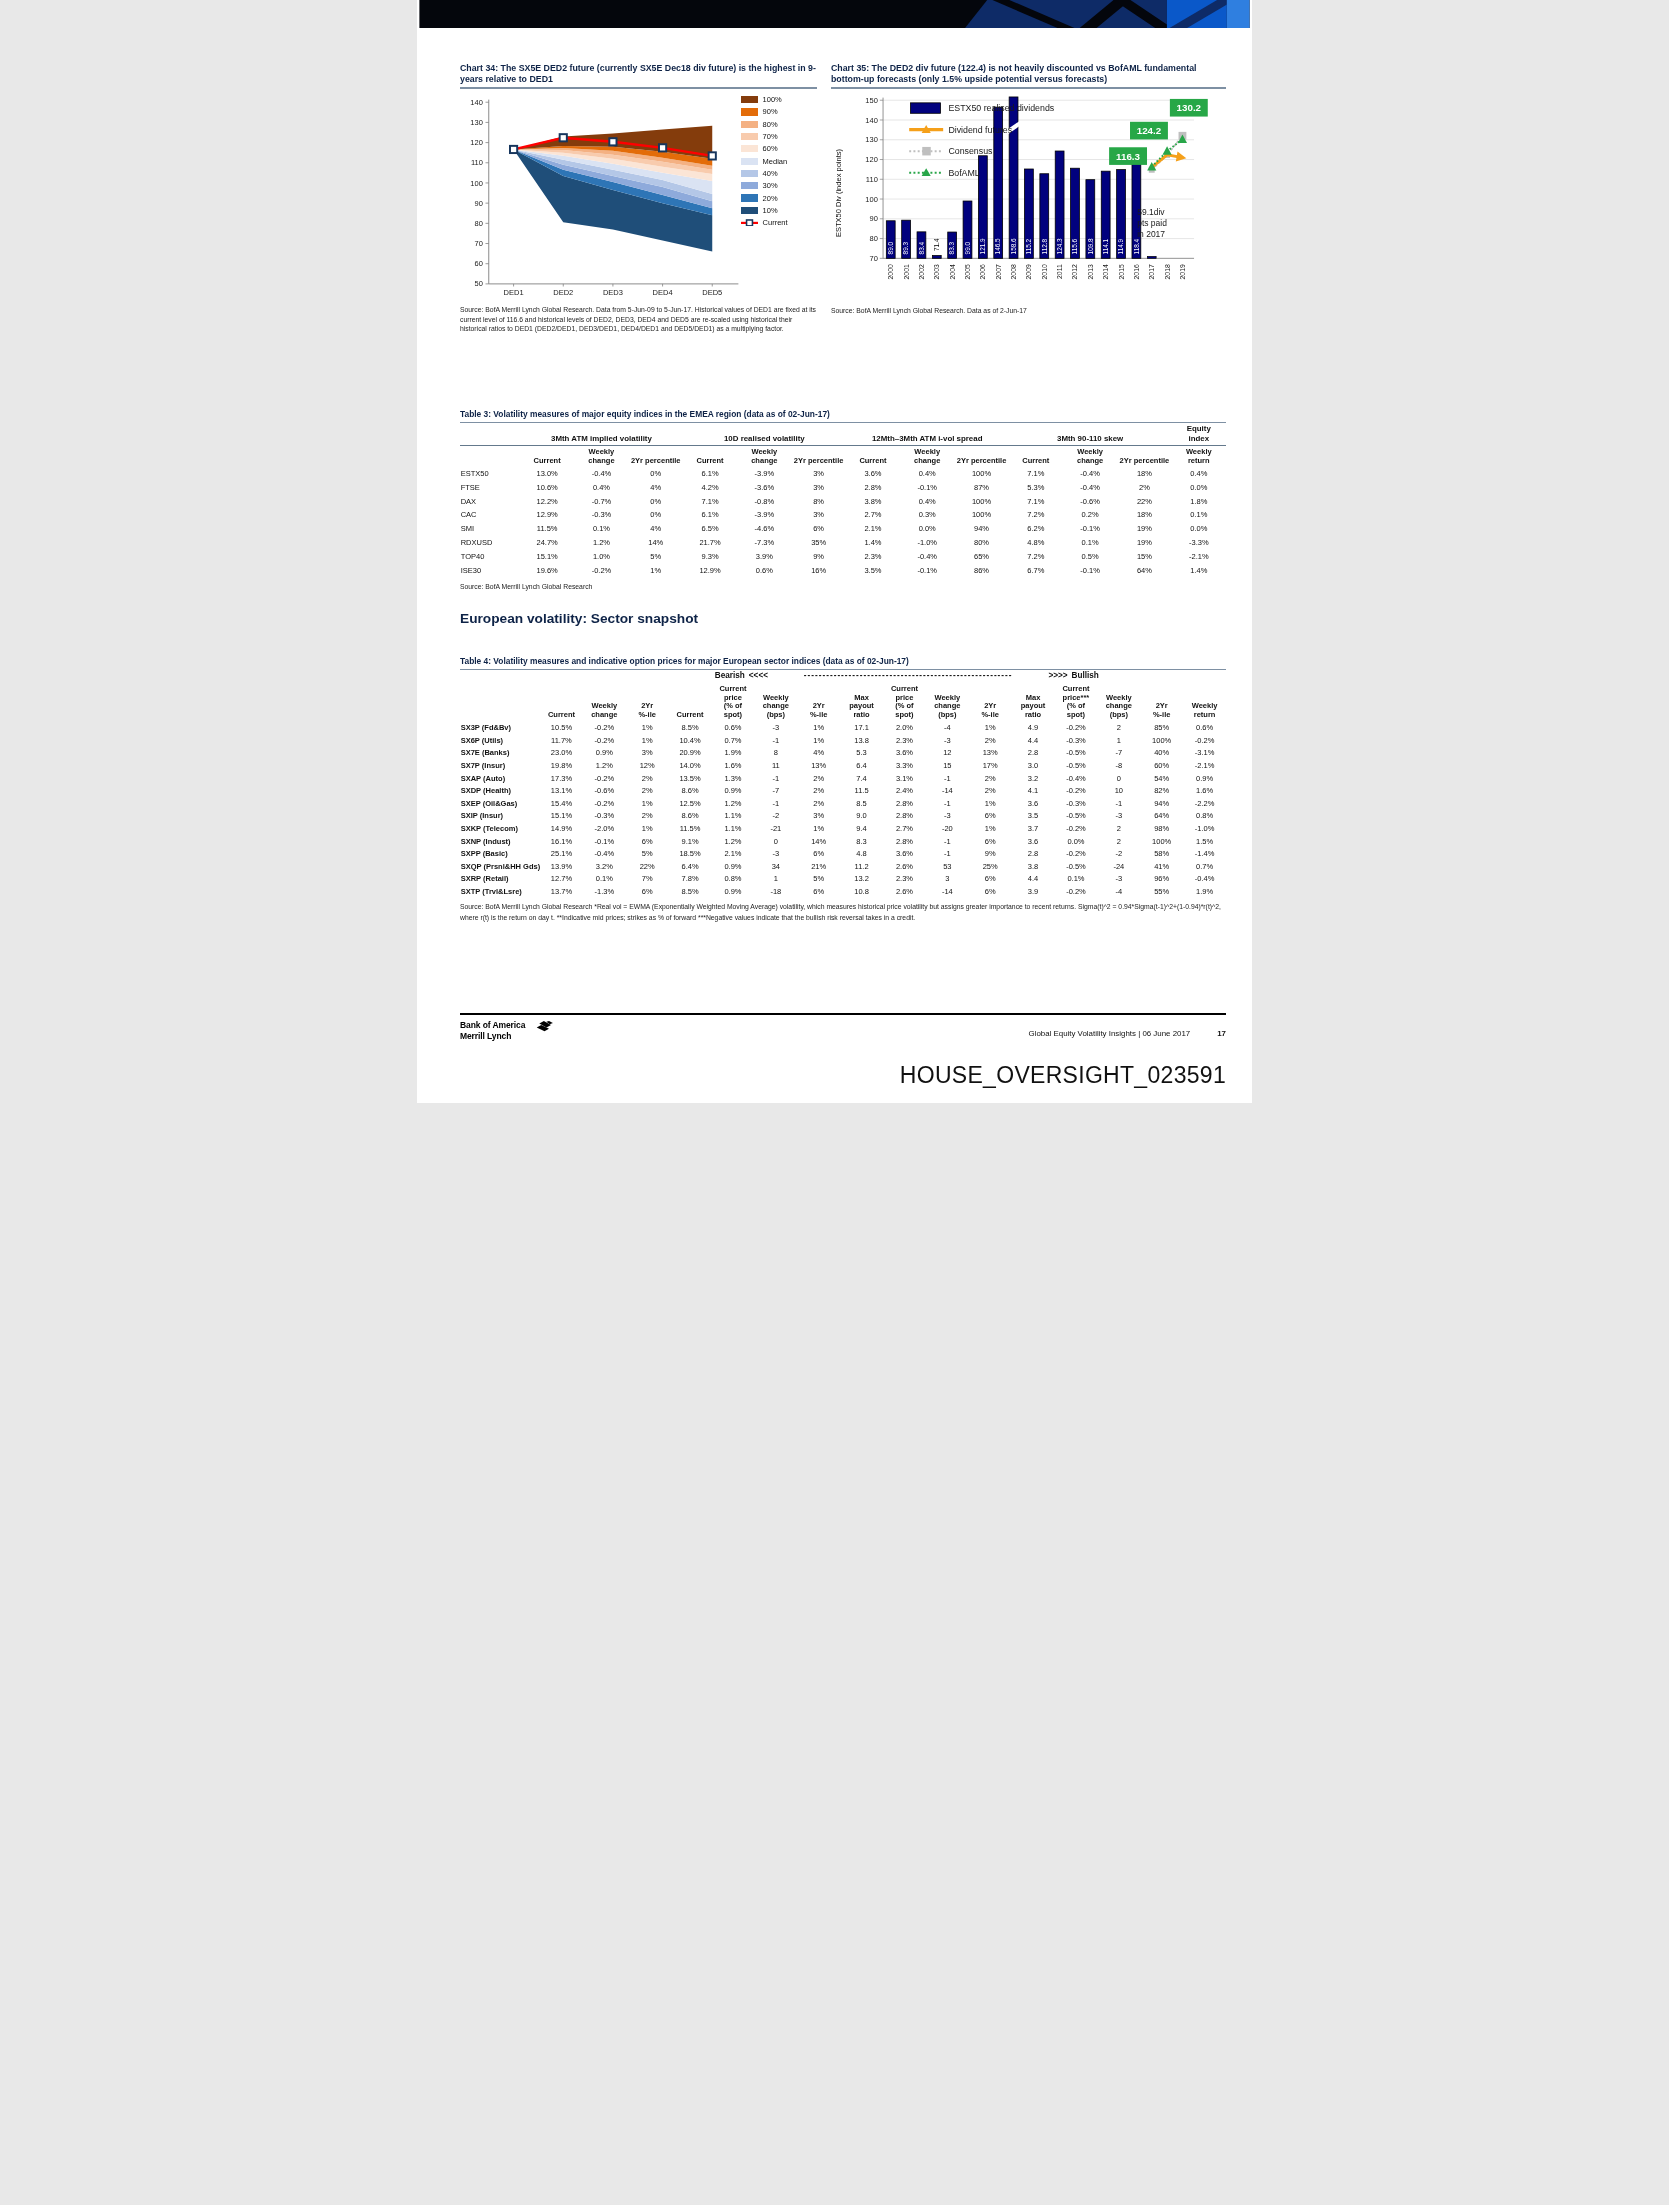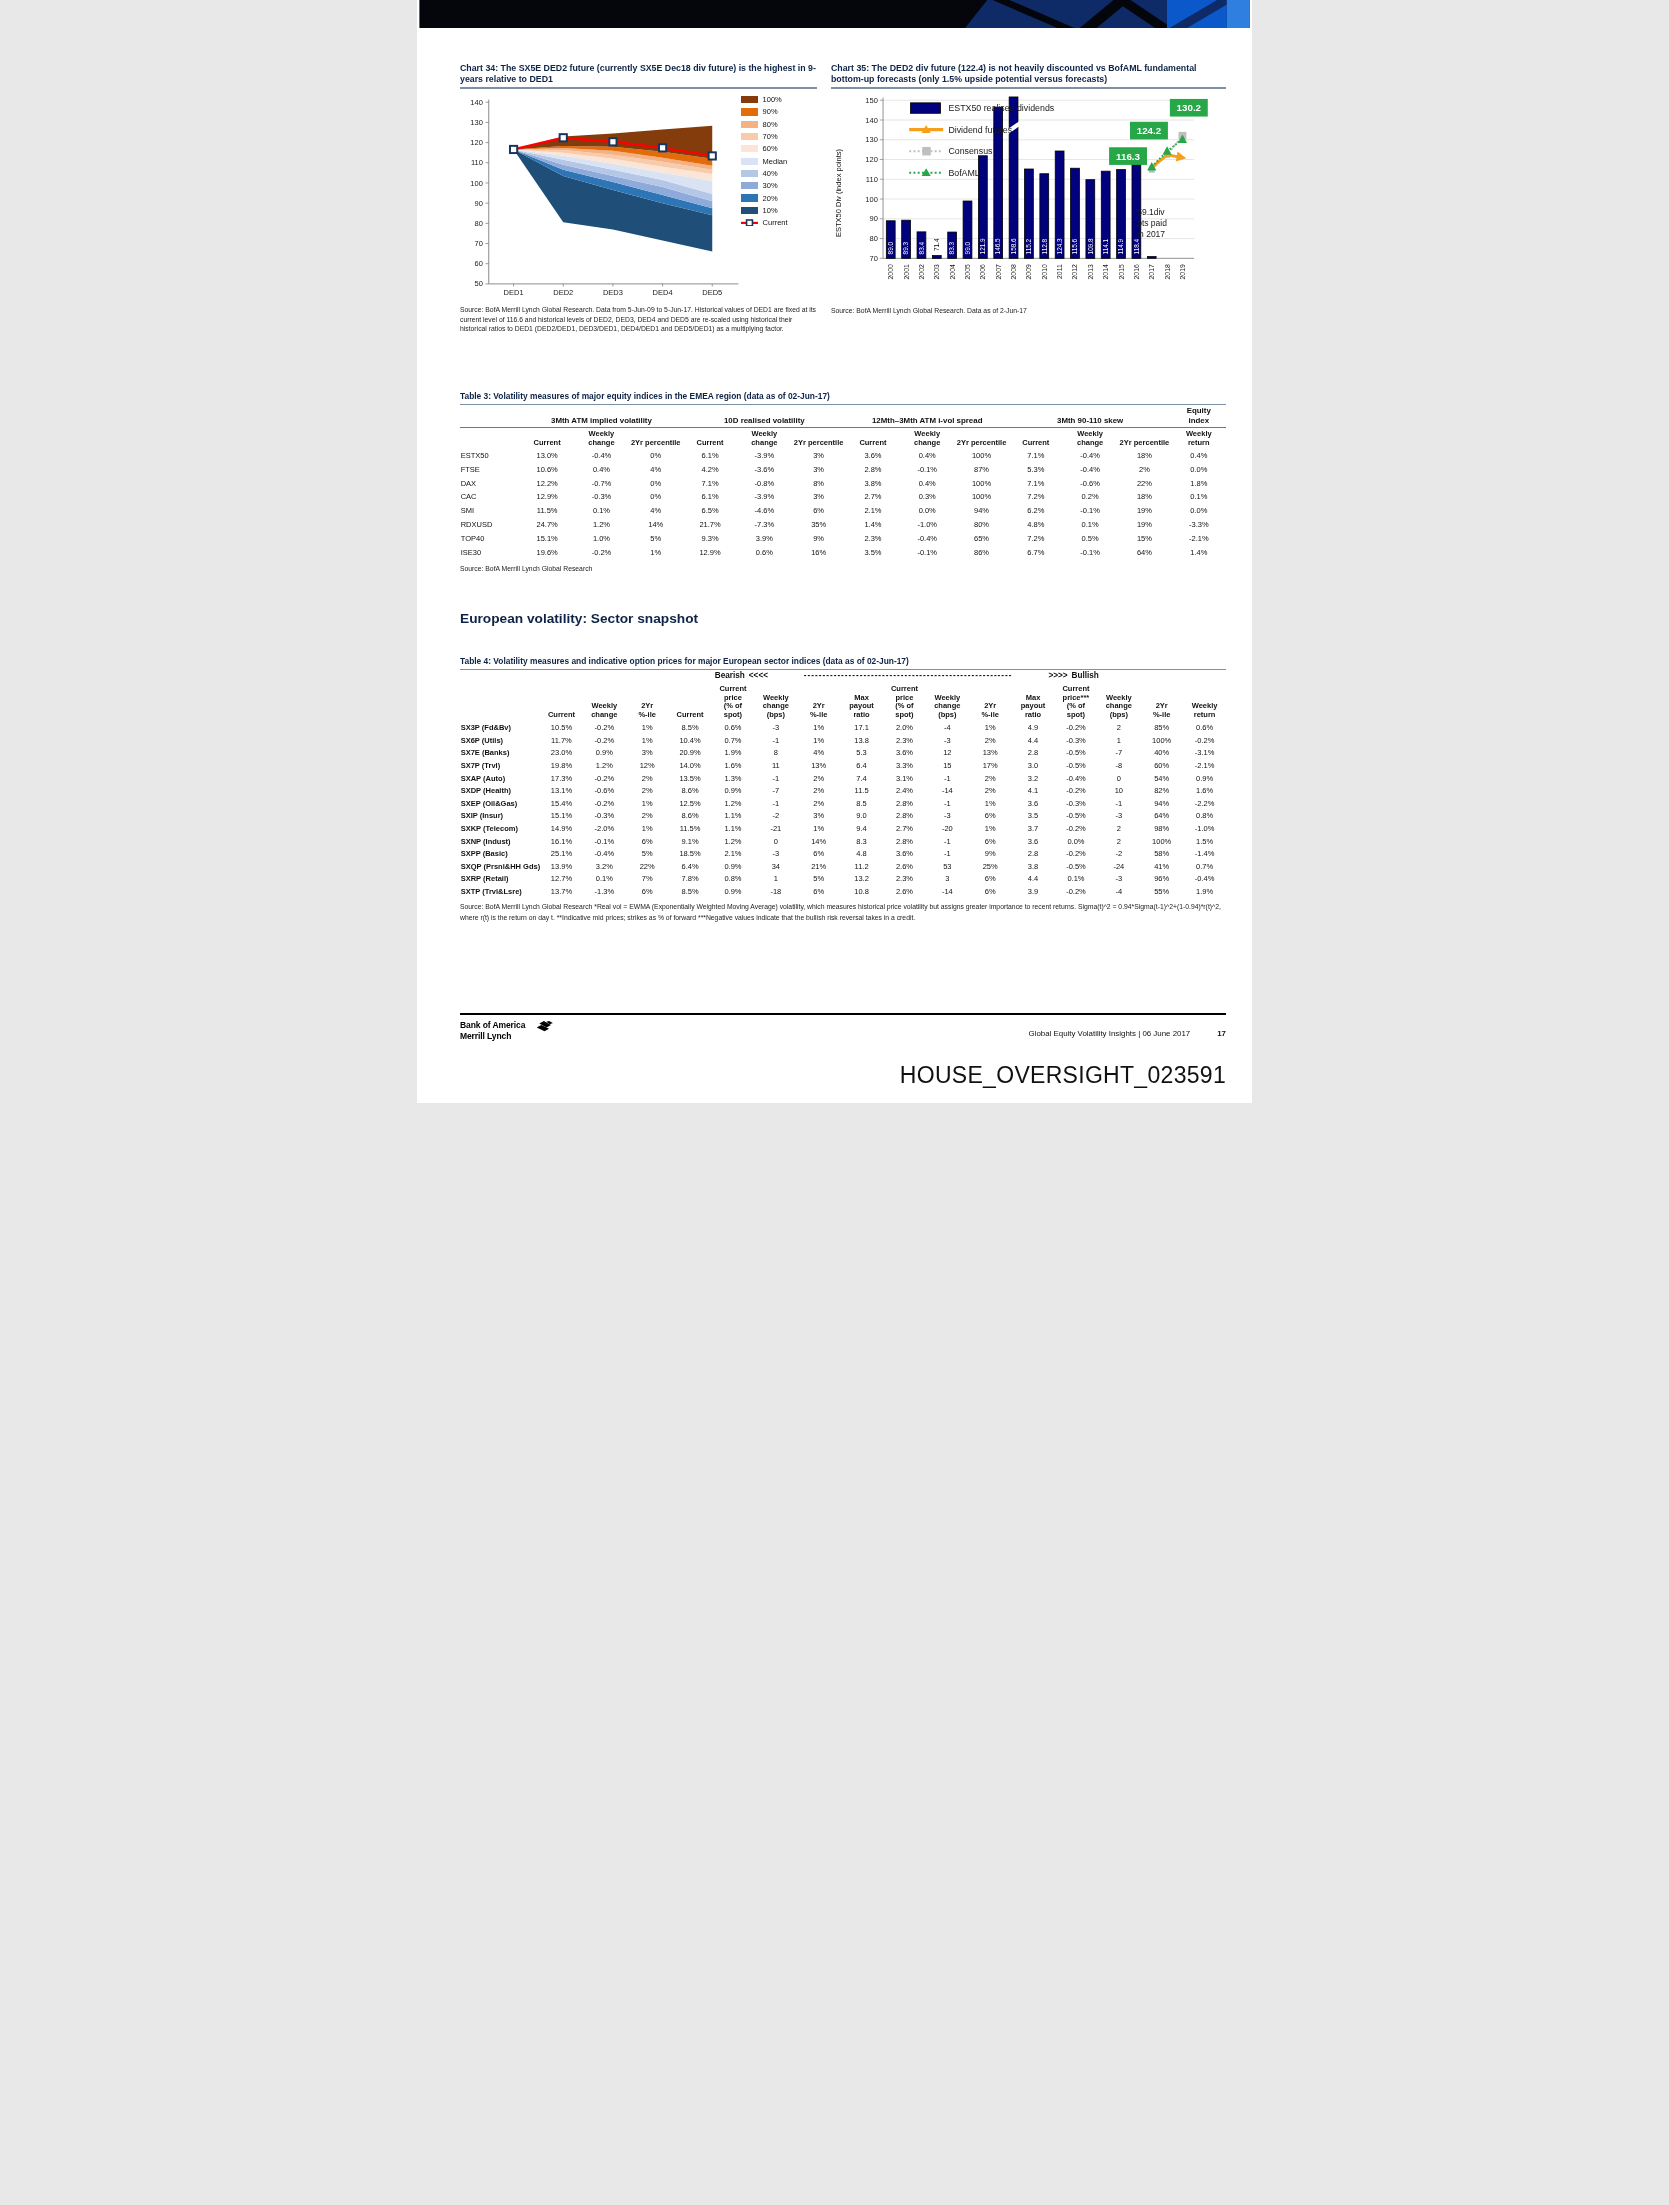--- a/index.html
+++ b/index.html
@@ -290,7 +290,7 @@
     <div class="source" style="margin-top:14.4px">Source: BofA Merrill Lynch Global Research. Data as of 2-Jun-17</div>
   </div>
 
-  <div class="table-block" style="top:391px">
+  <div class="table-block" style="top:409px">
     <div class="tbl-title">Table 3:  Volatility measures of major equity indices in the EMEA region (data as of 02-Jun-17)</div>
     <div class="rule"></div>
     <table class="t t3" id="table3">

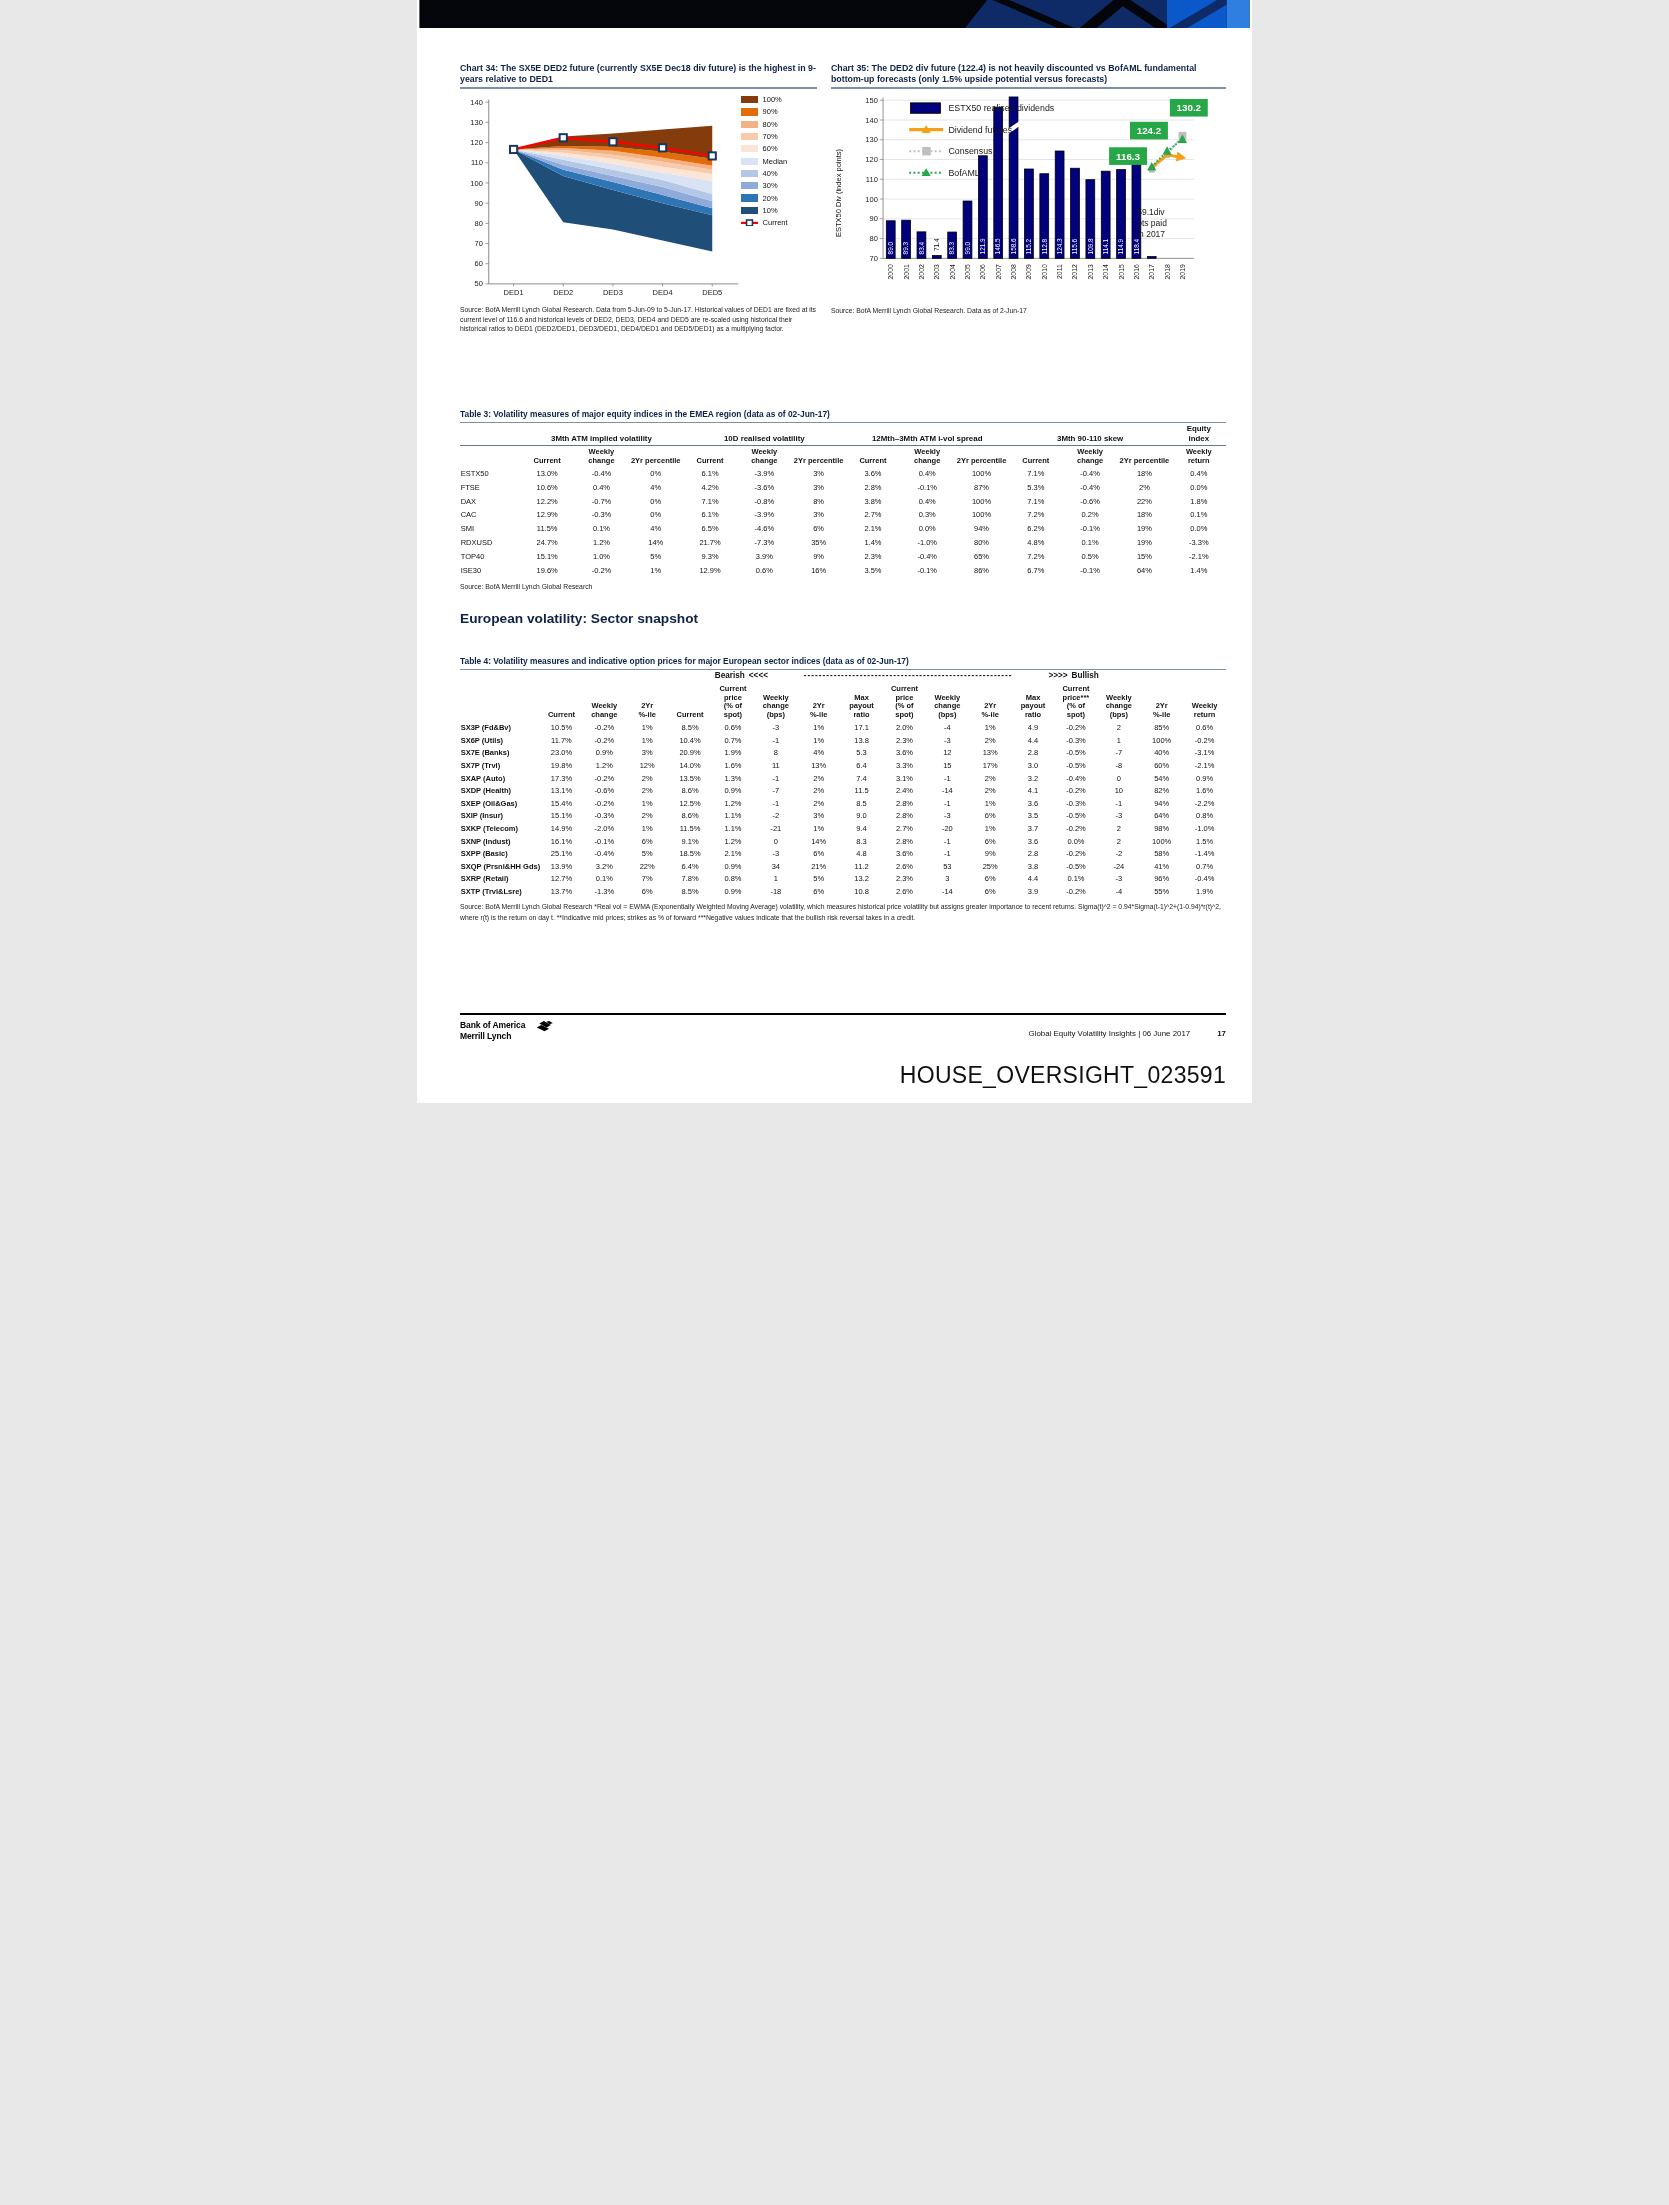--- a/index.html
+++ b/index.html
@@ -610,7 +610,7 @@
             <td>-3.1%</td>
           </tr>
           <tr>
-            <th>SX7P (Trvl)</th>
+            <th>SX7P (Insur)</th>
             <td>19.8%</td>
             <td>1.2%</td>
             <td>12%</td>

